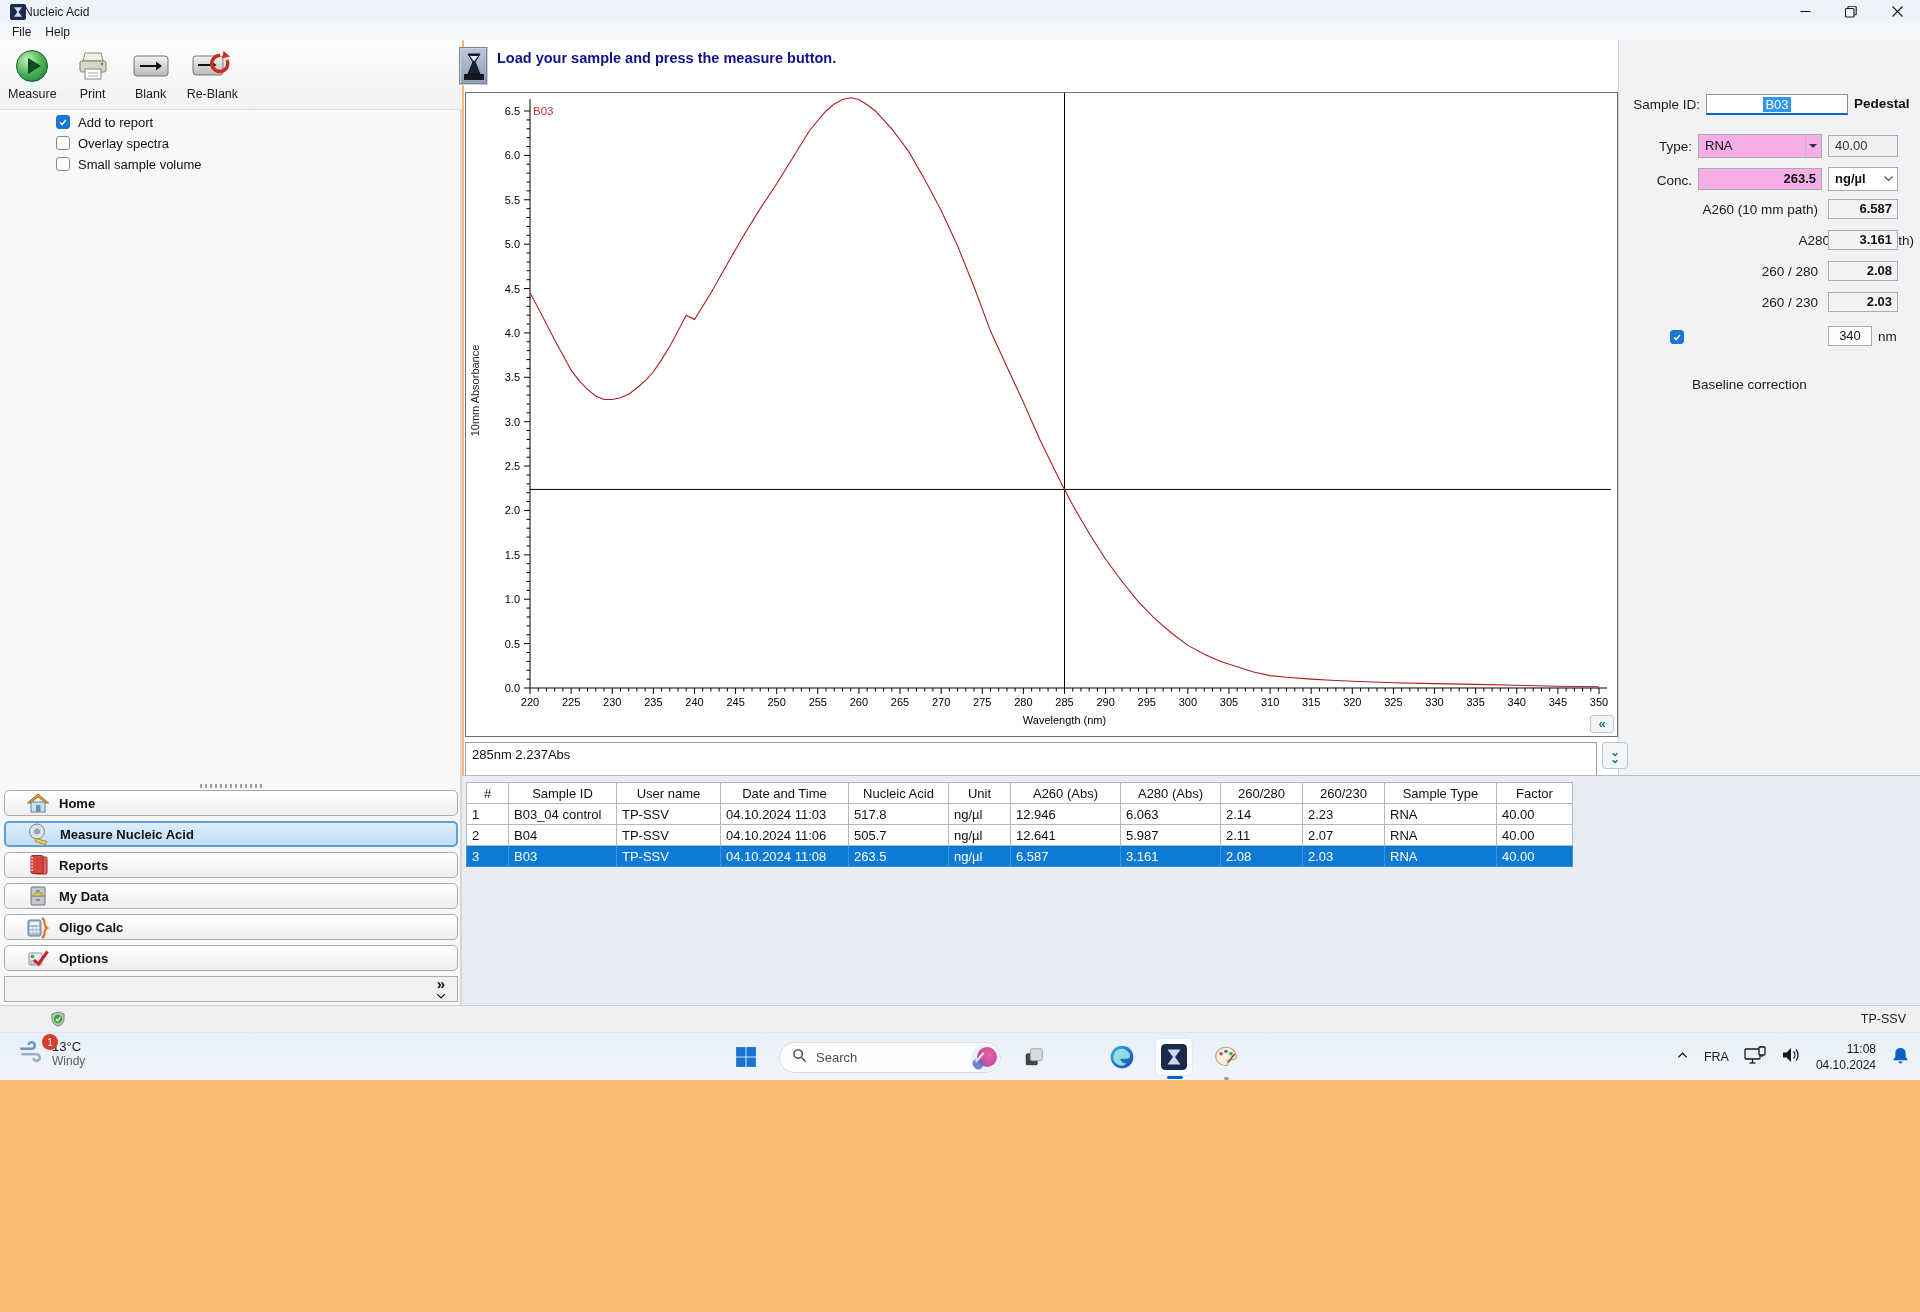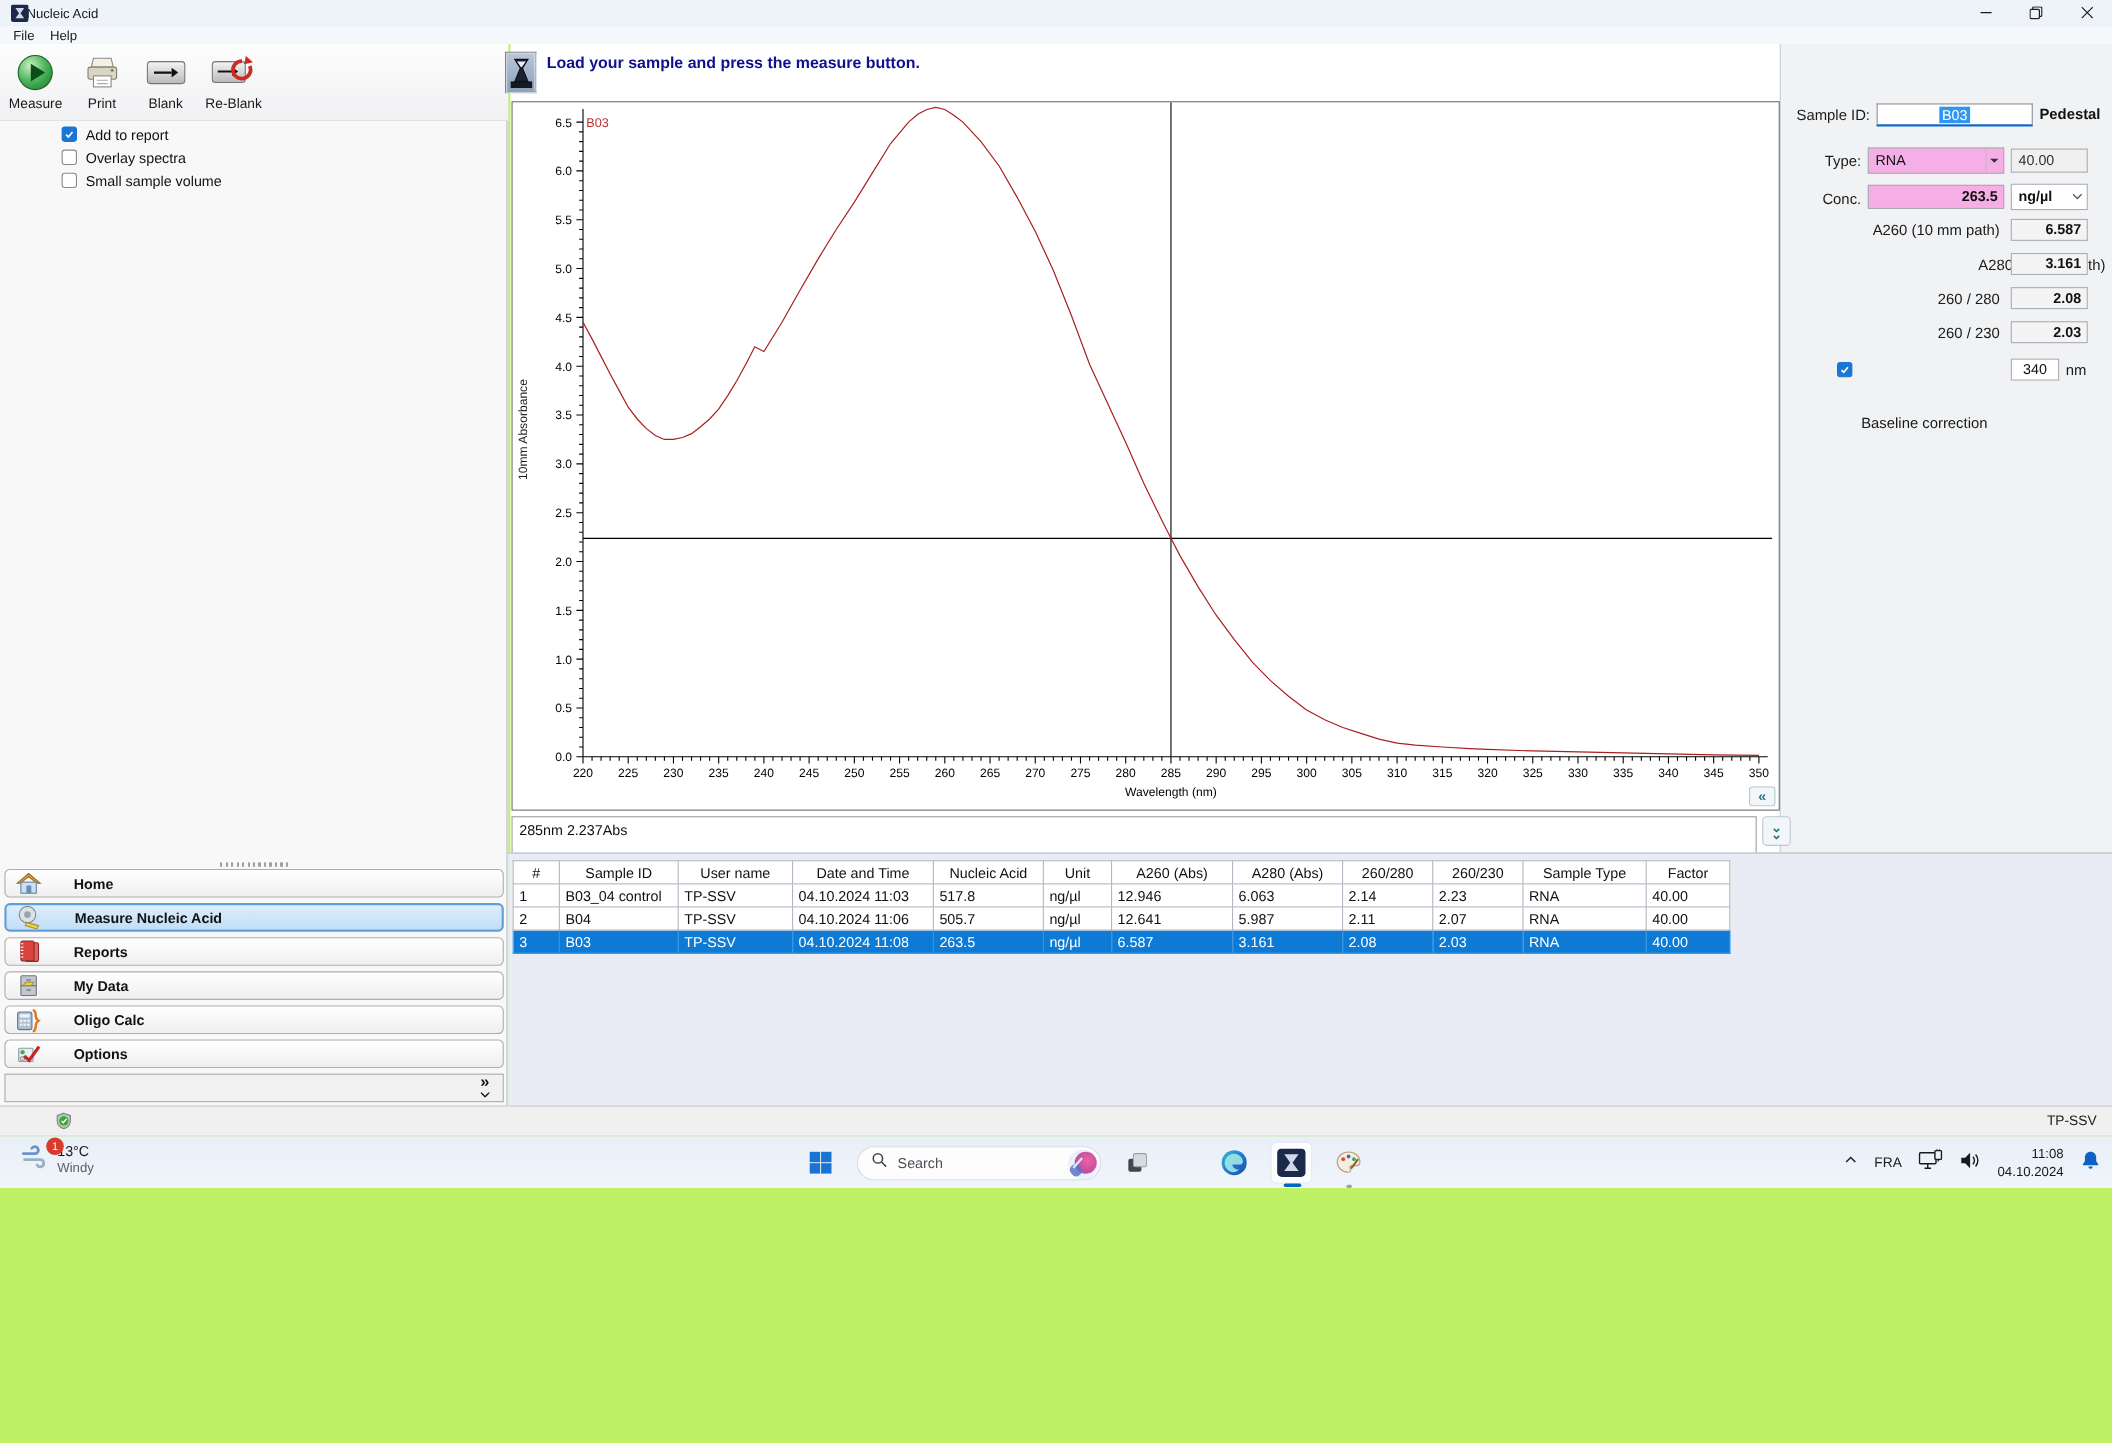--- a/index.html
+++ b/index.html
@@ -4,7 +4,7 @@
 <style>
   * { box-sizing: border-box; margin: 0; padding: 0; }
   body { font-family: "Liberation Sans", sans-serif; background: #fff; }
-  #screen { position: relative; width: 1920px; height: 1312px; background: #bef264; overflow: hidden; }
+  #screen { position: relative; width: 1920px; height: 1312px; background: #fdba74; overflow: hidden; }
   .ab { position: absolute; }
 
   

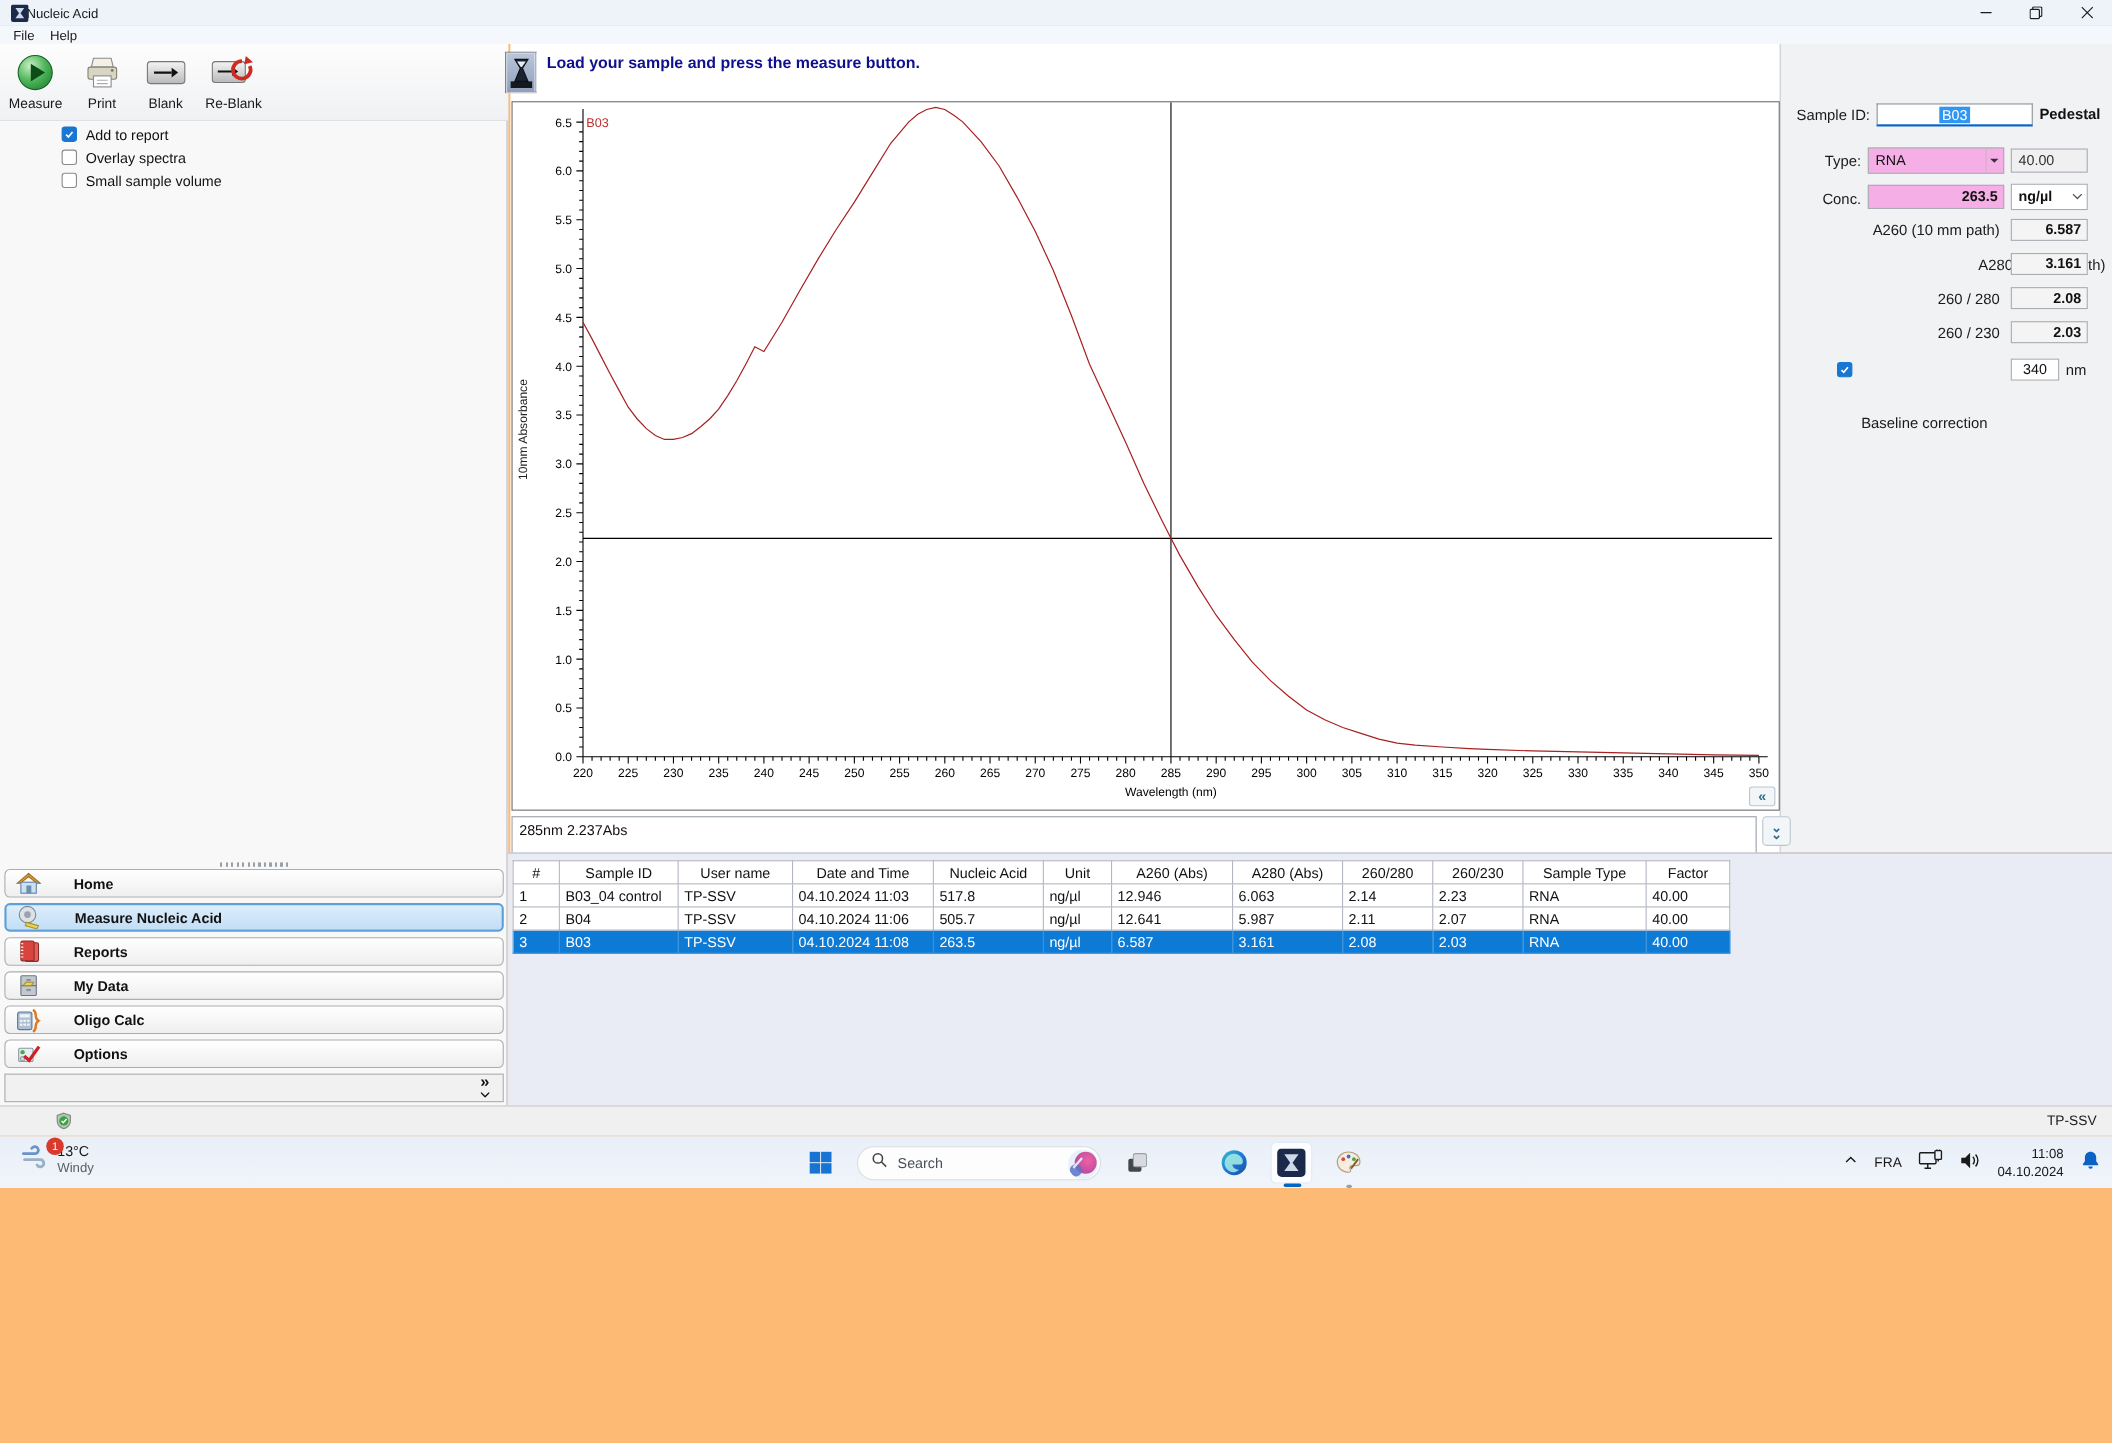--- a/index.html
+++ b/index.html
@@ -32,7 +32,7 @@
   .gripper { position:absolute; left:200px; top:0px; width:64px; height:4px;
              background:repeating-linear-gradient(90deg,#9aa0a8 0 2px,transparent 2px 5px); }
   .nav-item { position:absolute; left:4px; width:454px; height:26px; border:1px solid #adadad; border-radius:5px;
-              background:linear-gradient(#ffffff,#efefef); display:flex; align-items:center; gap:28px; padding-left:8px; }
+              background:linear-gradient(#ffffff,#efefef); display:flex; align-items:center; gap:8px; padding-left:20px; }
   .nav-item.selected { background:linear-gradient(#ddedfc,#c2def7); border:2px solid #5f9fd8; }
   .nav-item .nav-icon { width:26px; height:24px; display:flex; align-items:center; justify-content:center; }
   .nav-item .nav-label { font-size:13px; font-weight:bold; color:#111; }

